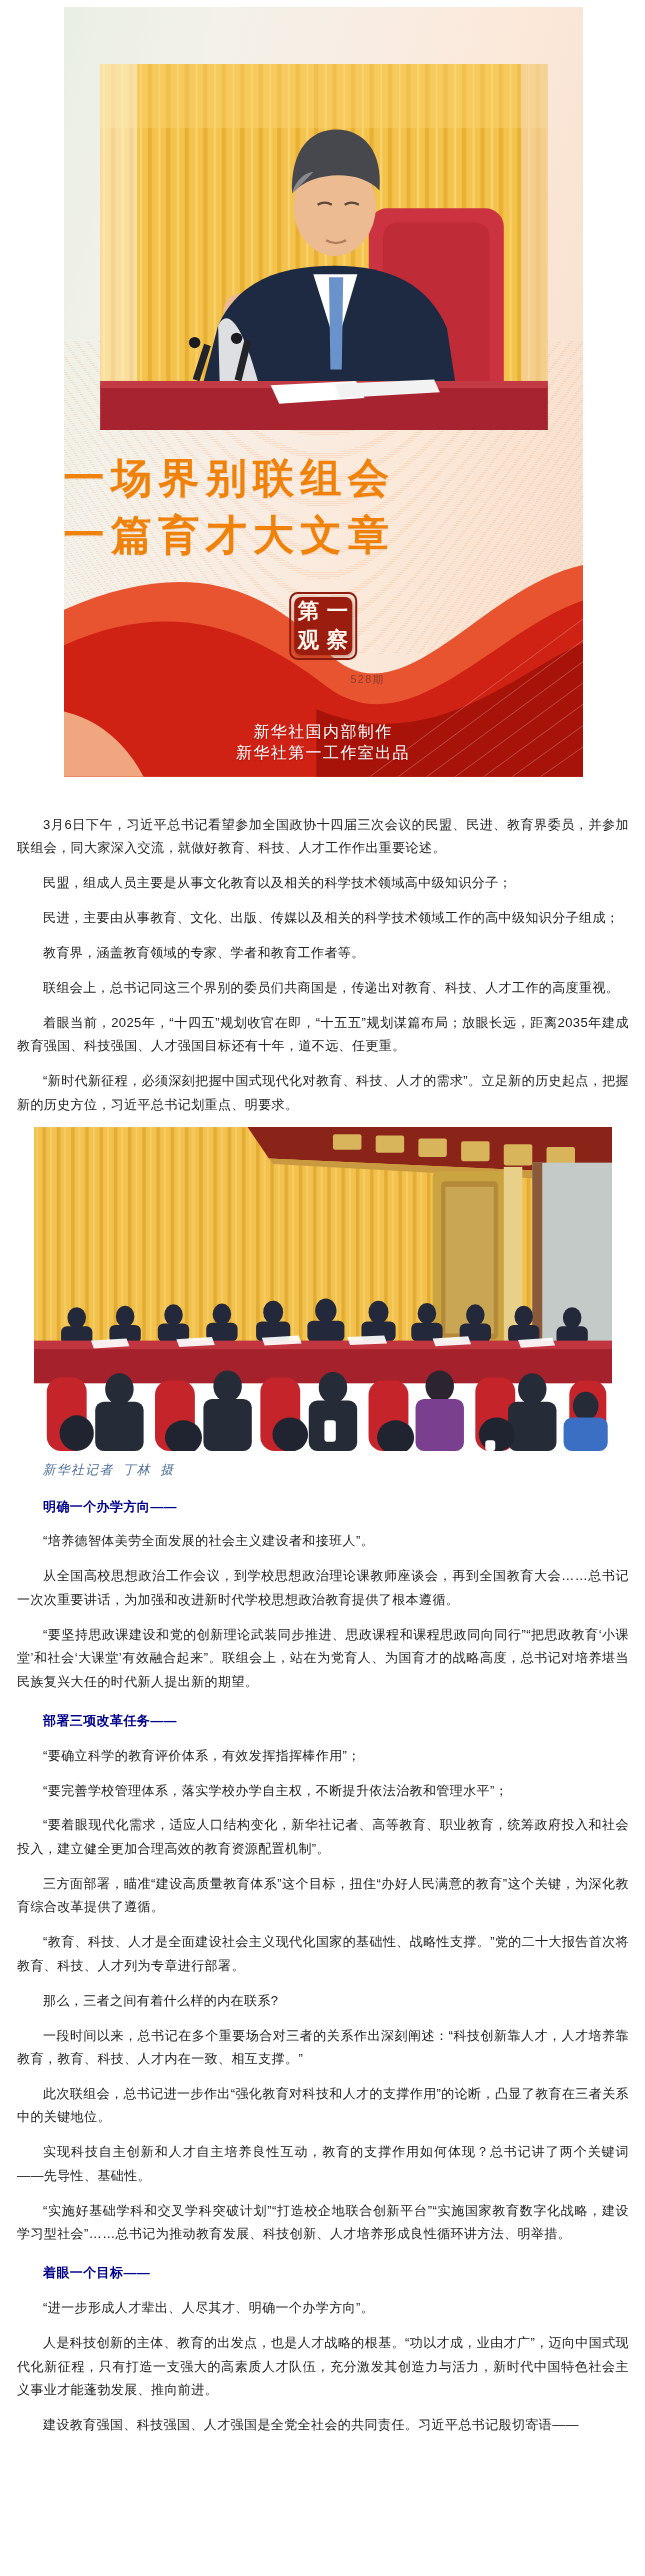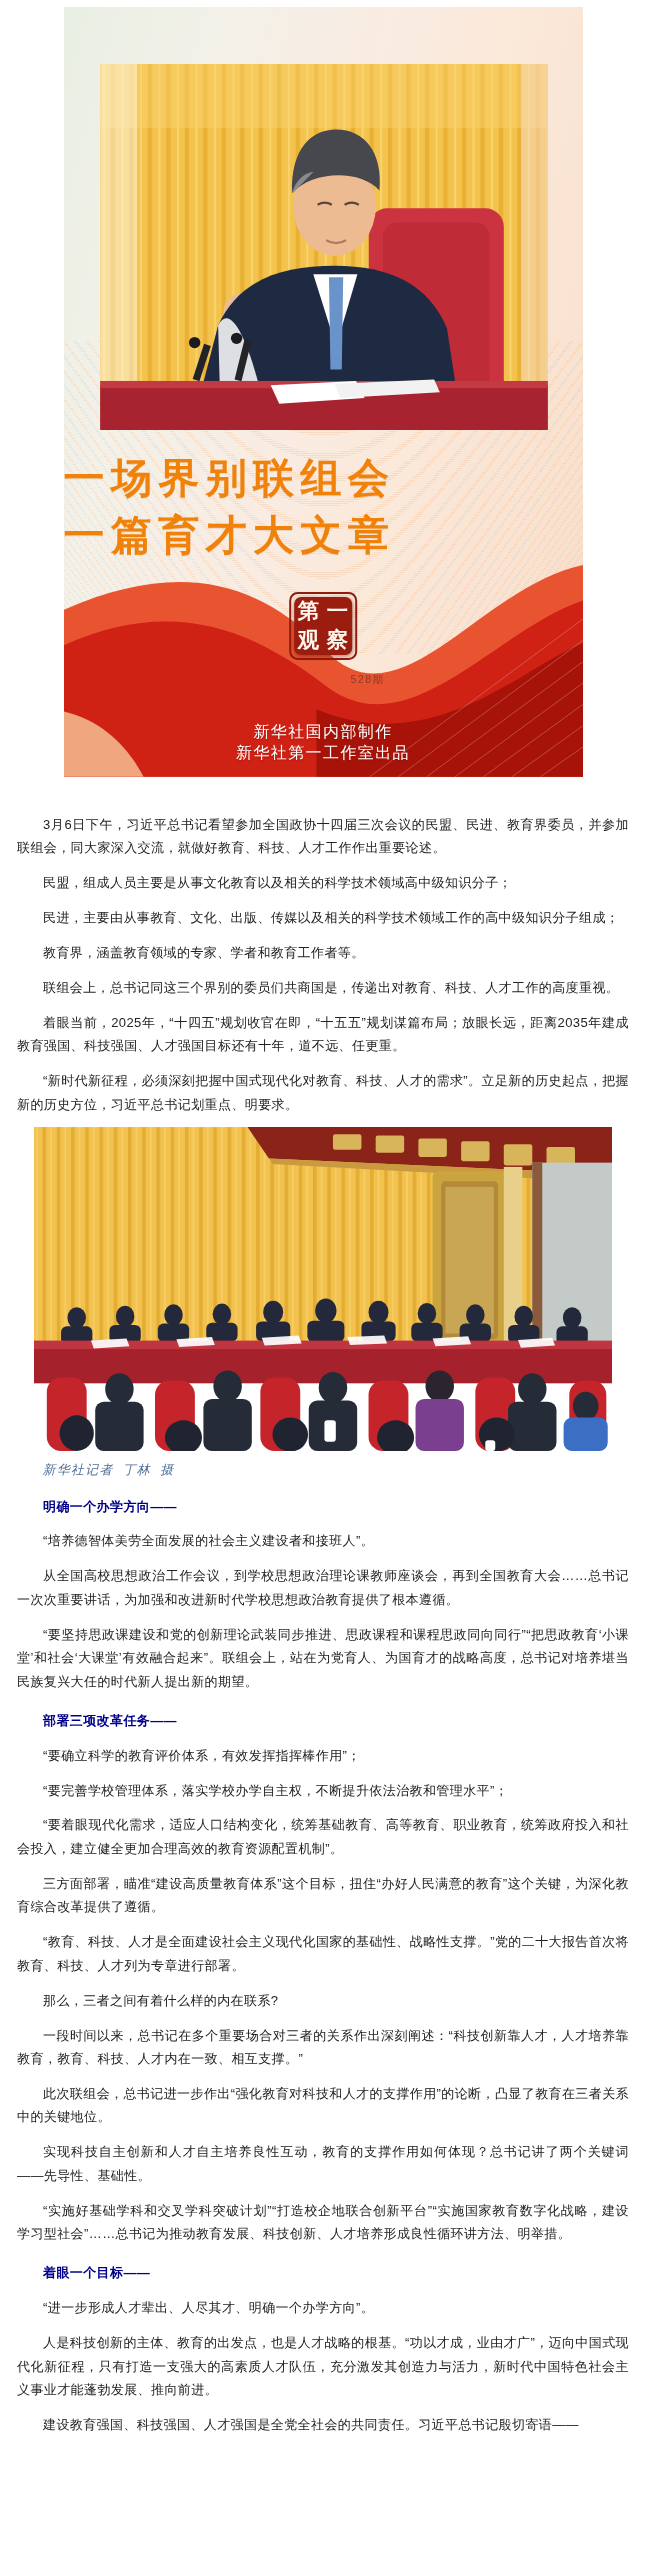--- a/index.html
+++ b/index.html
@@ -296,7 +296,7 @@
         <h2 class="sec-heading">部署三项改革任务——</h2>
         <p class="para">“要确立科学的教育评价体系，有效发挥指挥棒作用”；</p>
         <p class="para">“要完善学校管理体系，落实学校办学自主权，不断提升依法治教和管理水平”；</p>
-        <p class="para">“要着眼现代化需求，适应人口结构变化，统筹基础教育、高等教育、职业教育，统筹政府投入和社会投入，建立健全更加合理高效的教育资源配置机制”。</p>
+        <p class="para">“要着眼现代化需求，适应人口结构变化，新华社记者、高等教育、职业教育，统筹政府投入和社会投入，建立健全更加合理高效的教育资源配置机制”。</p>
         <p class="para">三方面部署，瞄准“建设高质量教育体系”这个目标，扭住“办好人民满意的教育”这个关键，为深化教育综合改革提供了遵循。</p>
         <p class="para">“教育、科技、人才是全面建设社会主义现代化国家的基础性、战略性支撑。”党的二十大报告首次将教育、科技、人才列为专章进行部署。</p>
         <p class="para">那么，三者之间有着什么样的内在联系?</p>

